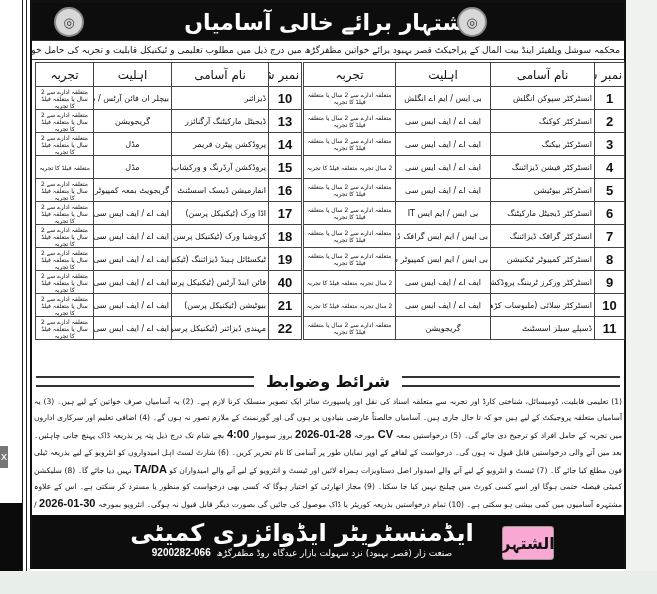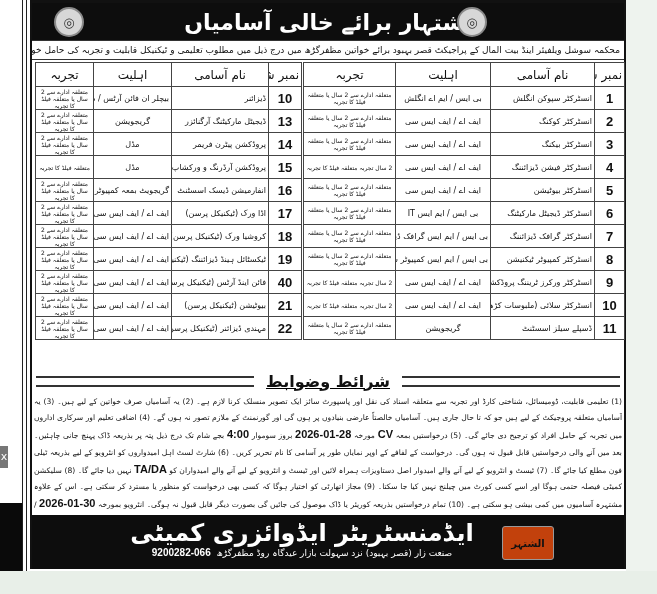--- a/index.html
+++ b/index.html
@@ -65,7 +65,7 @@
 
   .terms-title-row {
     position: absolute; left: 0; top: 369px; width: 592px; height: 24px;
-    display: flex; align-items: center; text-decoration: underline;
+    display: flex; align-items: center;
   }
   .terms-lines {
     flex: 1; height: 7px; border-top: 2px solid #333; border-bottom: 2px solid #333; margin: 0 4px;

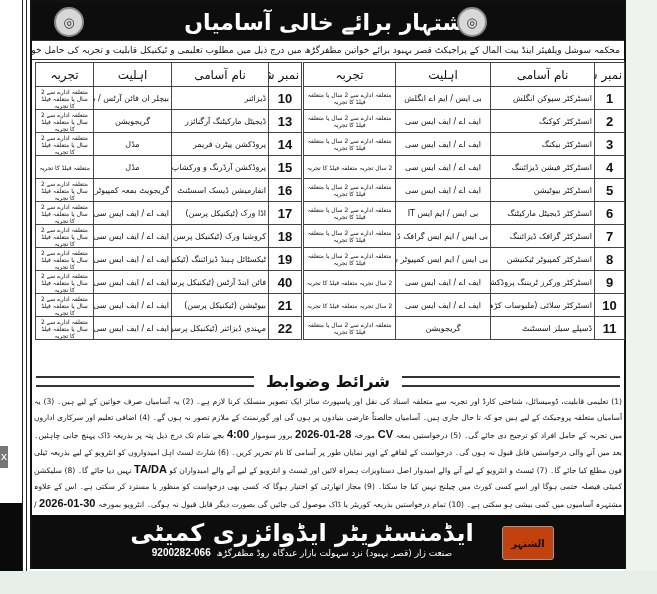--- a/index.html
+++ b/index.html
@@ -90,9 +90,9 @@
   }
   .footer-phone { font-family: "Liberation Sans", sans-serif; font-size: 10px; font-weight: bold; }
   .footer-logo {
-    position: absolute; left: 470px; top: 11px; width: 50px; height: 32px; background: #c2410c;
+    position: absolute; left: 470px; top: 11px; width: 50px; height: 32px; background: #f9a8d4;
     border-radius: 3px; border: 1px solid #999; display: flex; align-items: center; justify-content: center;
-    font-size: 10px; color: #111; direction: rtl; font-weight: bold;
+    font-size: 16px; color: #111; direction: rtl; font-weight: bold;
   }
 </style>
 </head>

